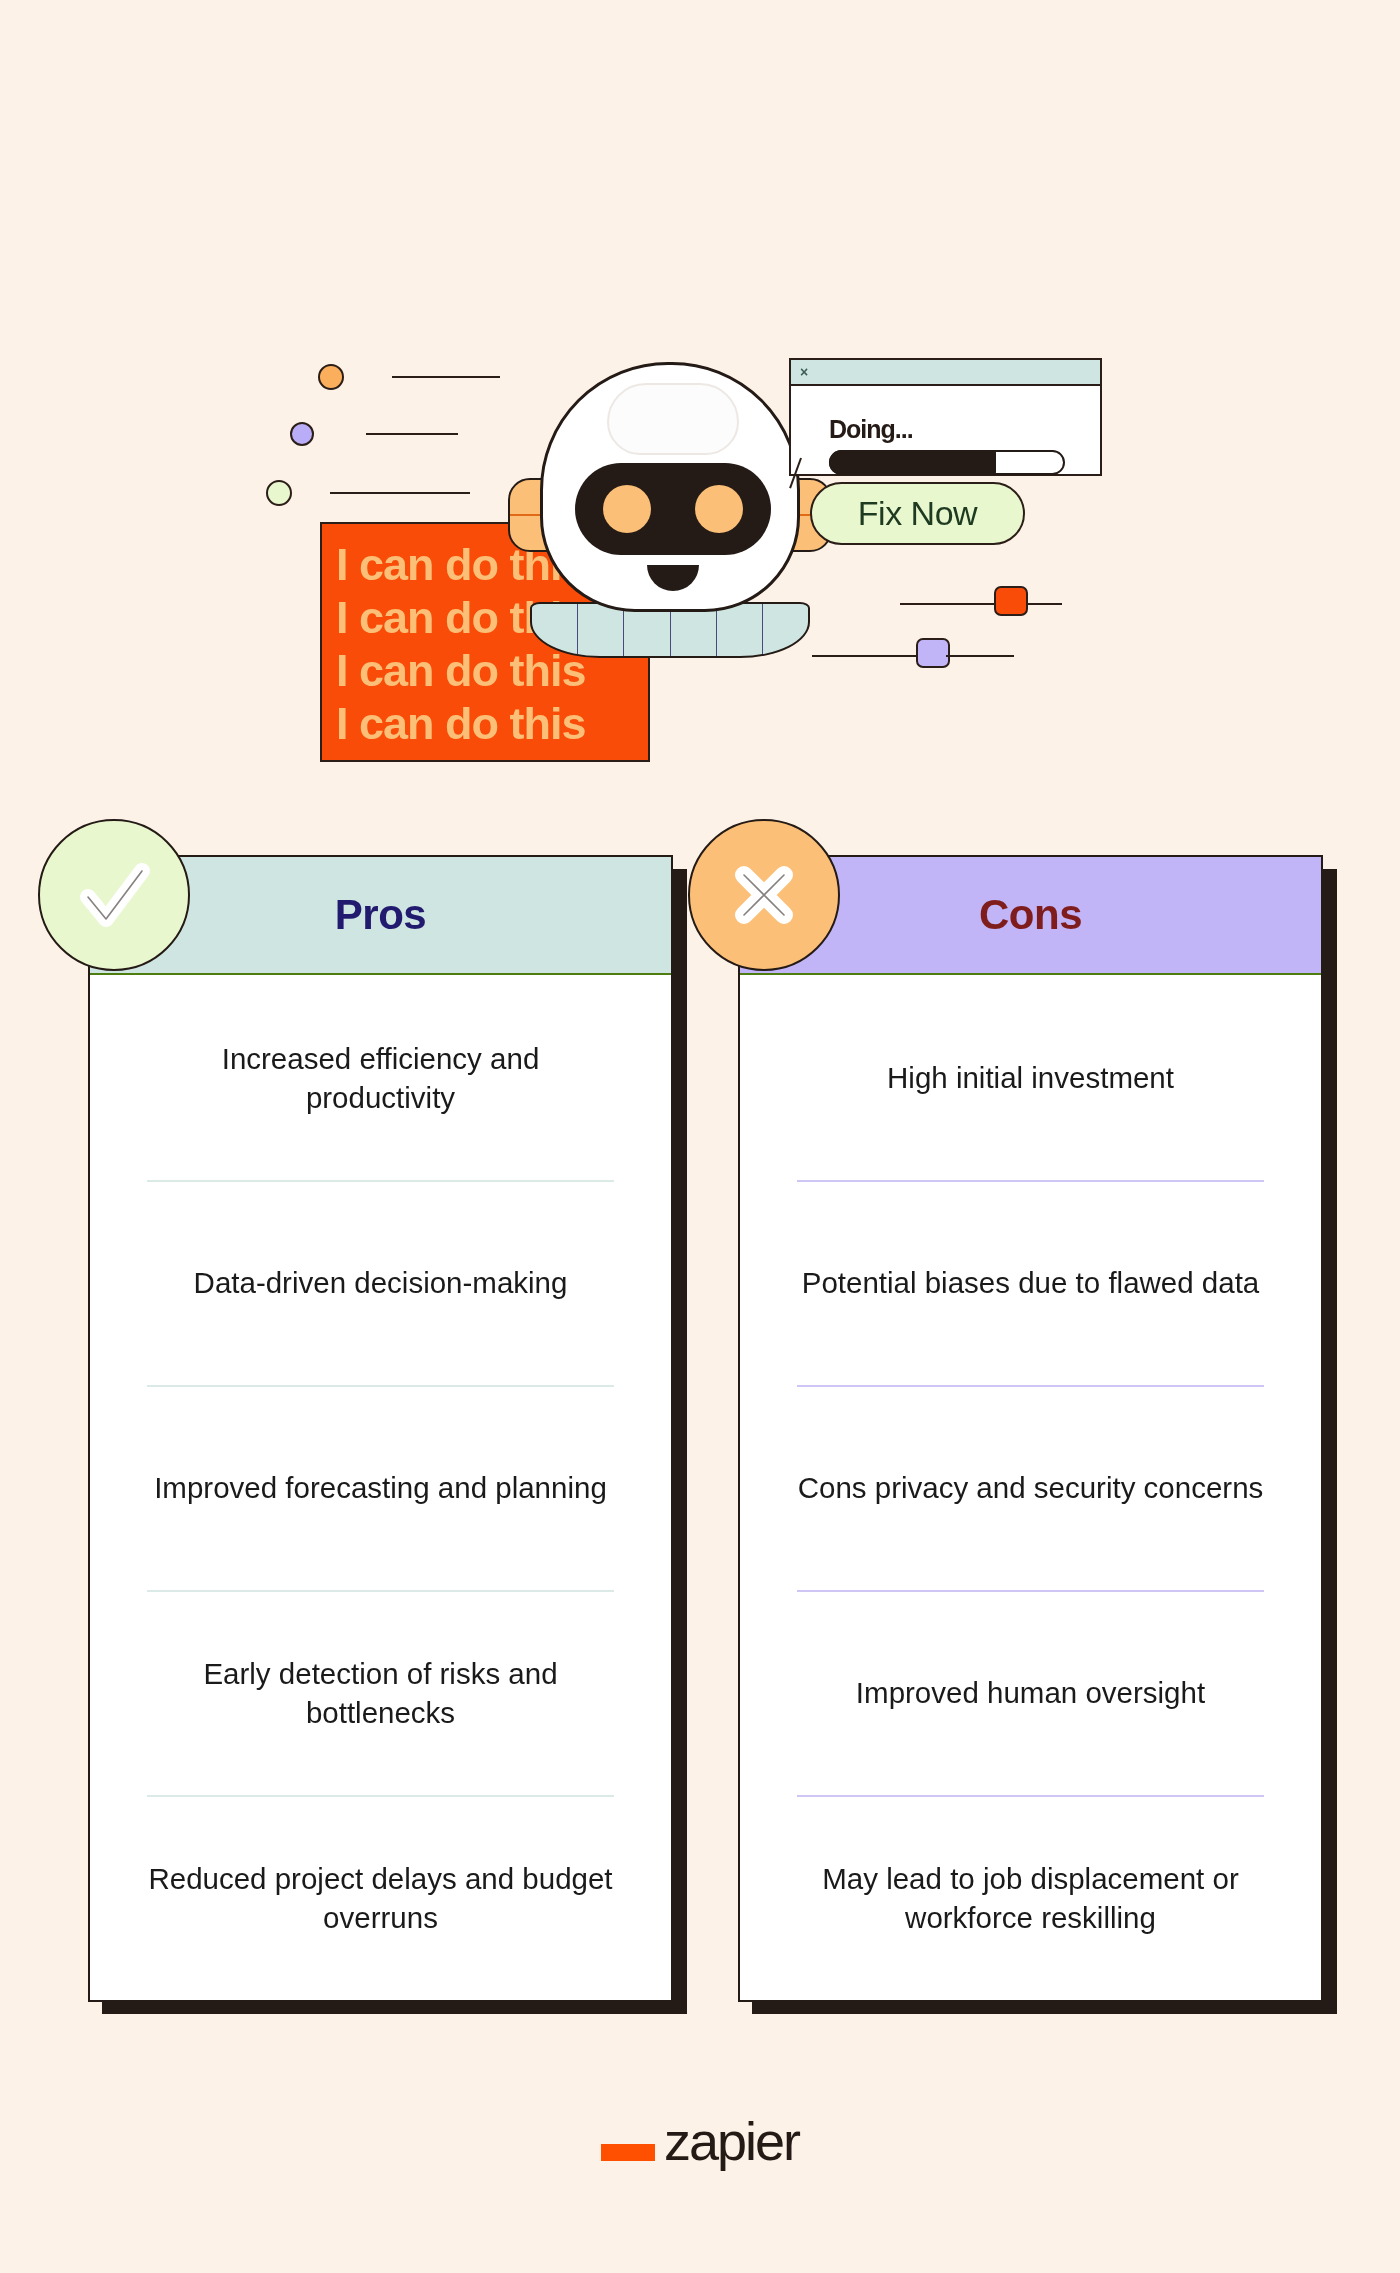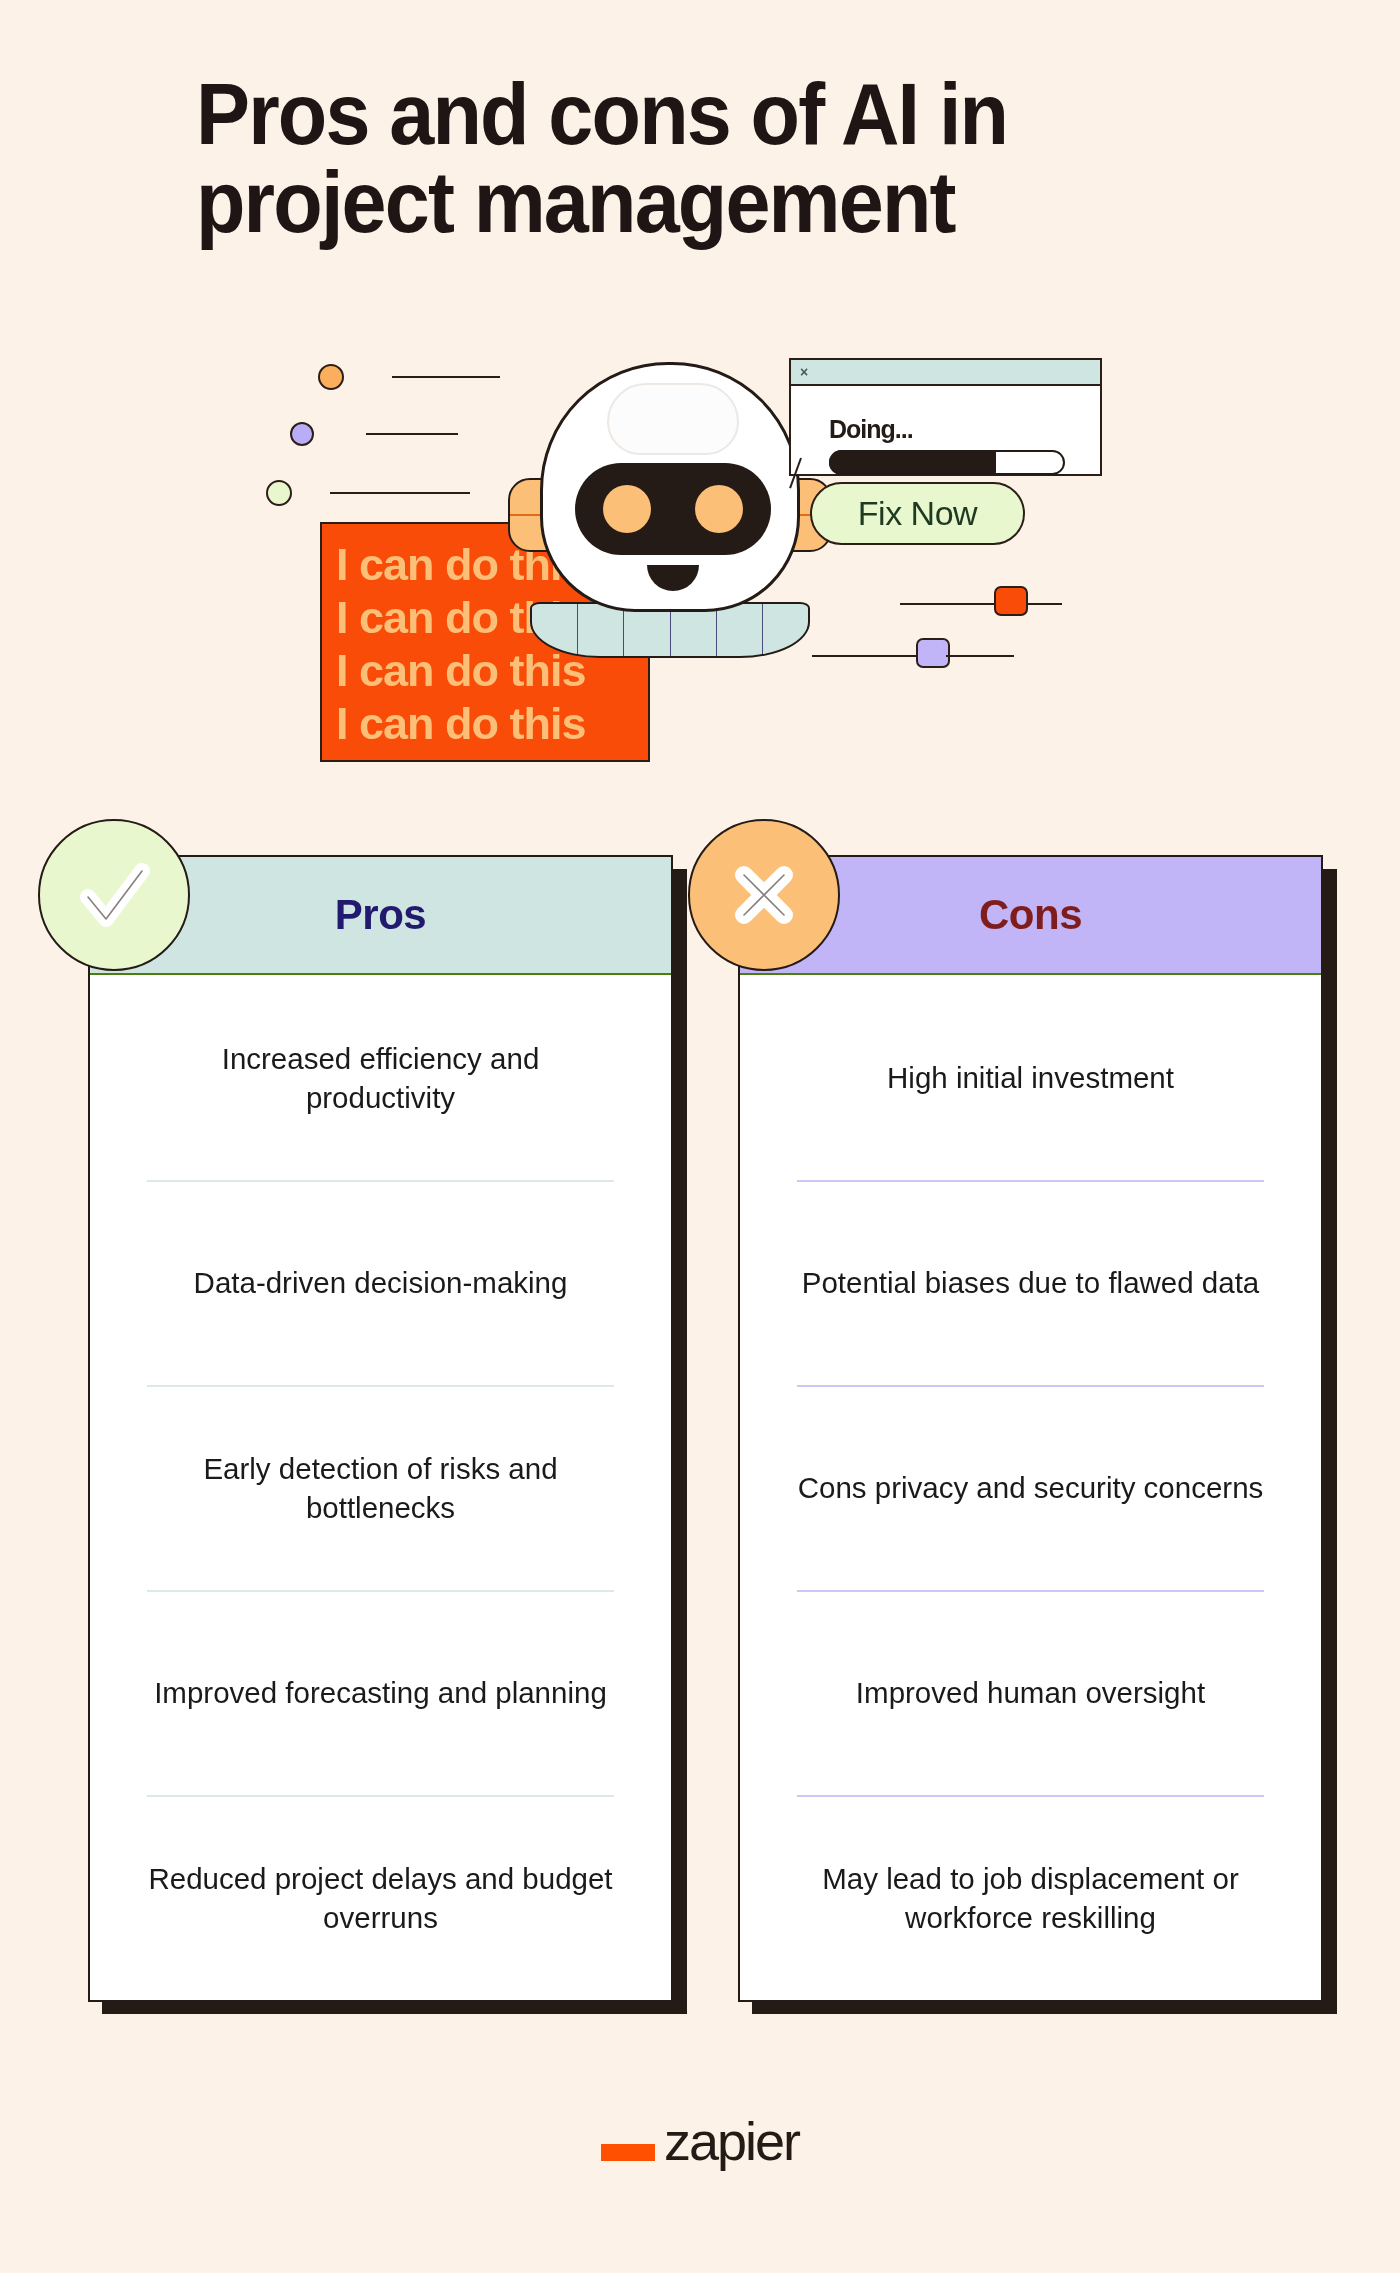--- a/index.html
+++ b/index.html
@@ -173,12 +173,6 @@
 
 <div class="page">
 
-  <div class="title-wrap">
-    <div class="title">
-      <span class="title-line">Pros and cons of AI in</span>
-      <span class="title-line">project management</span>
-    </div>
-  </div>
 
   <div class="illus">
 

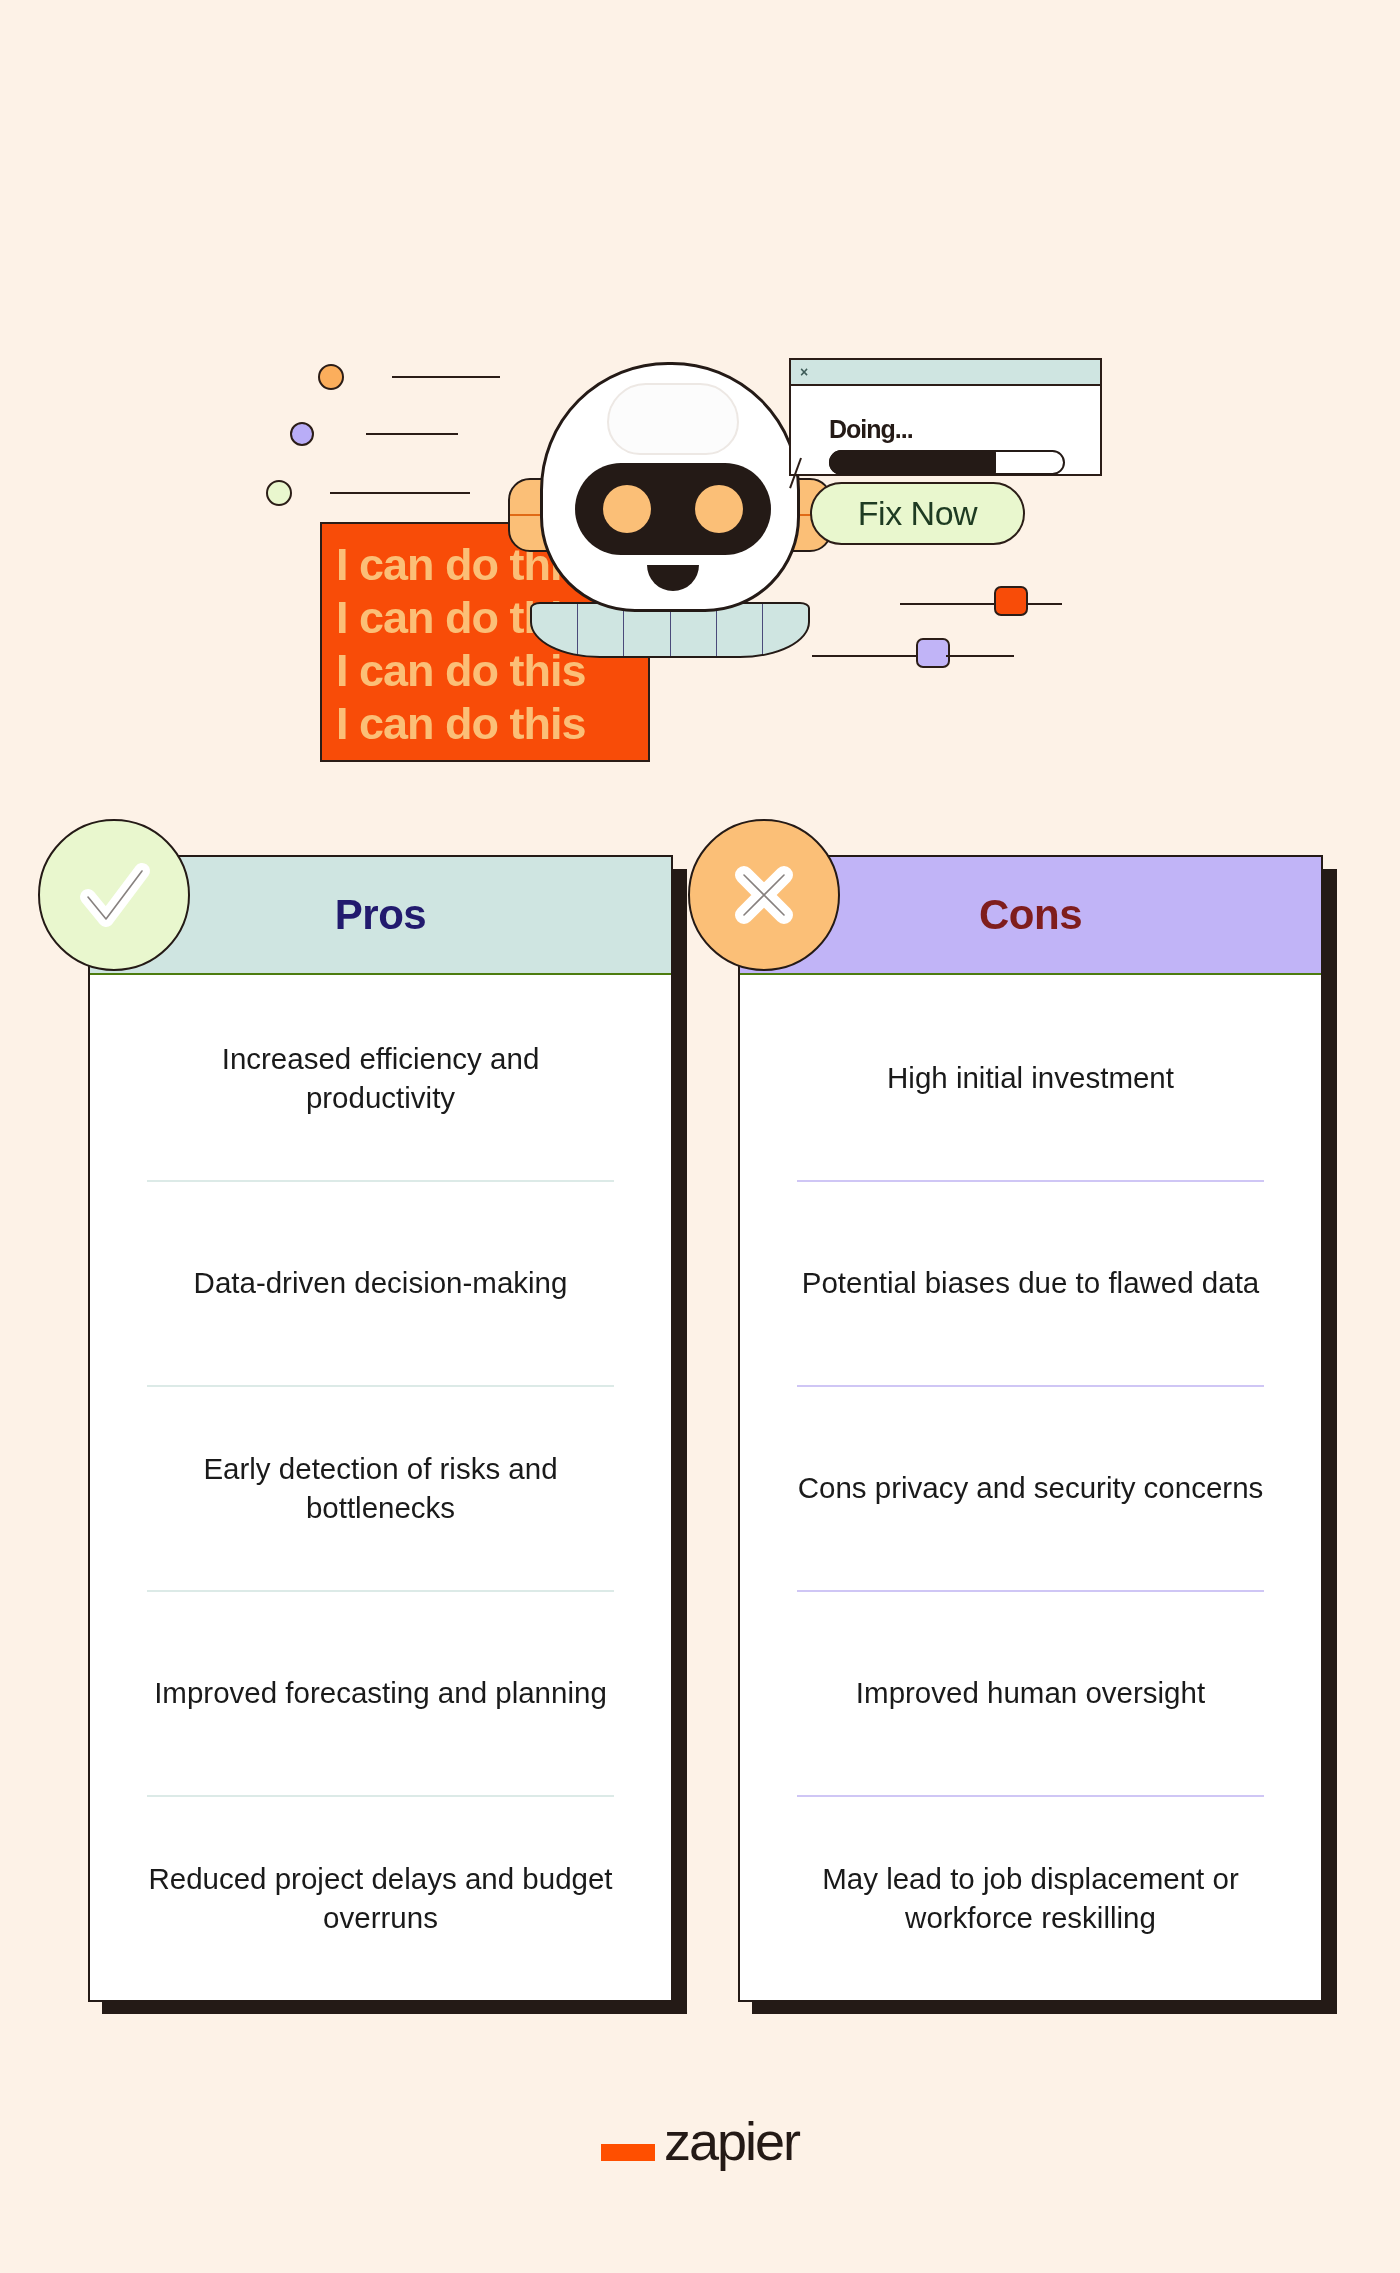--- a/index.html
+++ b/index.html
@@ -264,8 +264,8 @@
         <div class="card-list pros">
           <div class="li-row">Increased efficiency and productivity</div>
           <div class="li-row">Data-driven decision-making</div>
+          <div class="li-row">Improved forecasting and planning</div>
           <div class="li-row">Early detection of risks and bottlenecks</div>
-          <div class="li-row">Improved forecasting and planning</div>
           <div class="li-row">Reduced project delays and budget overruns</div>
         </div>
       </div>

